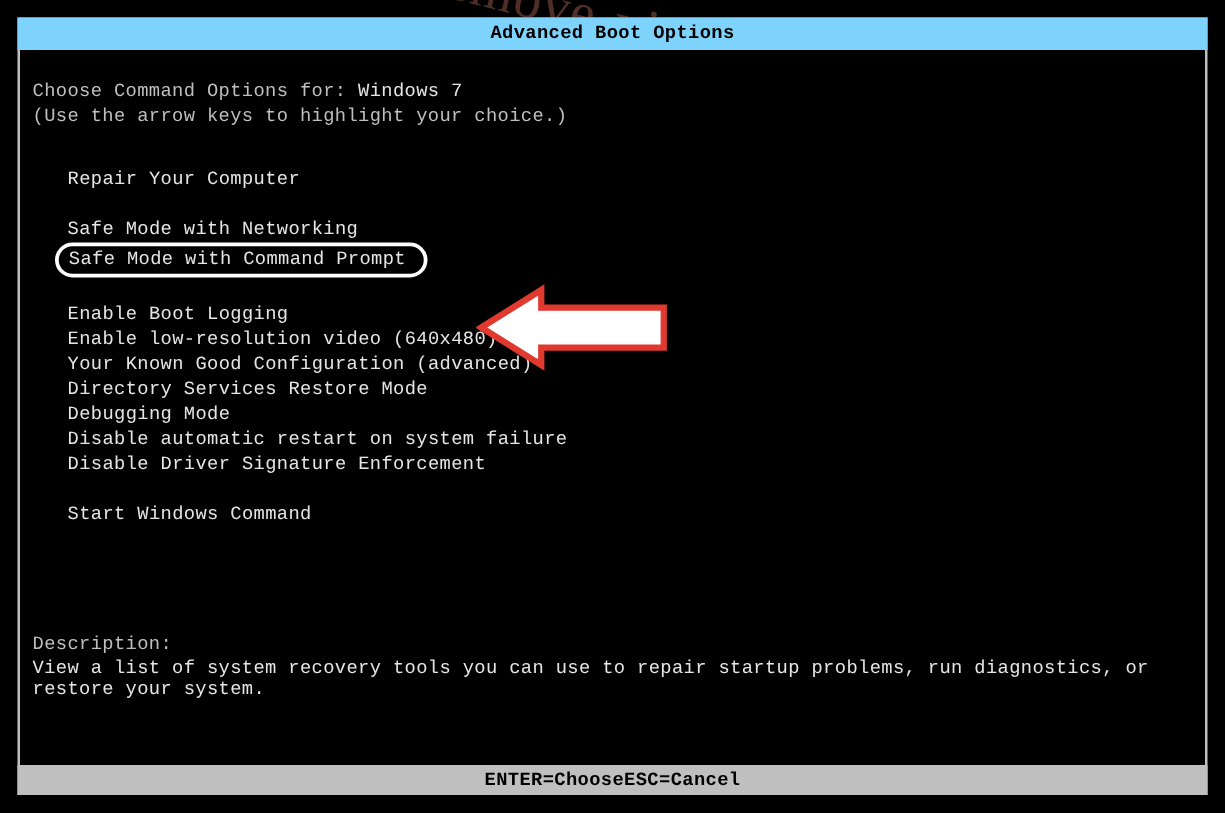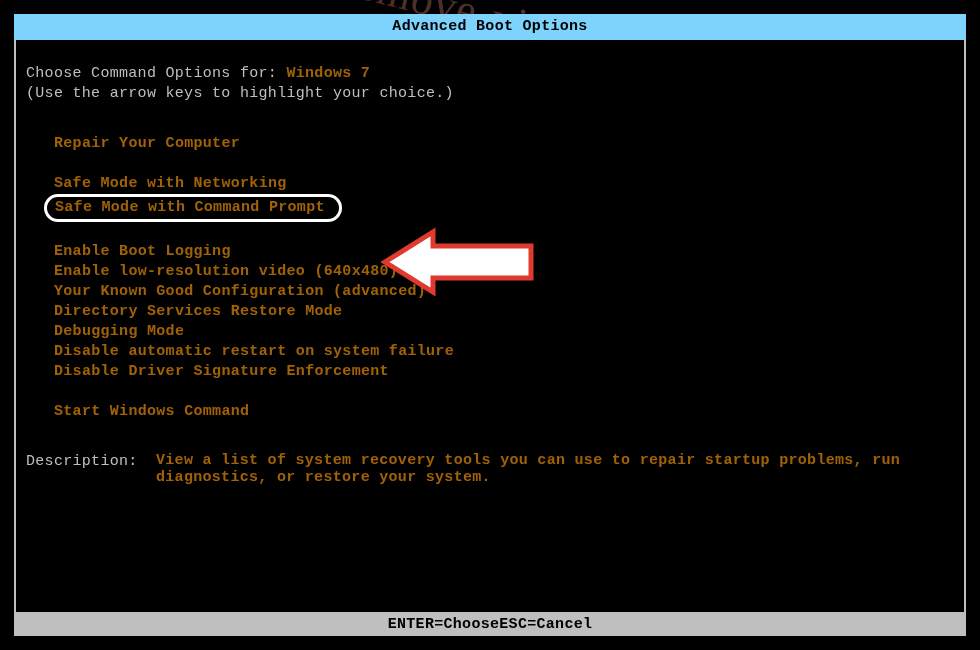--- a/index.html
+++ b/index.html
@@ -36,7 +36,7 @@
     }
 
     .line { white-space: pre; line-height: 20px; }
-    .bold { color: #a16207; font-weight: bold; }
+    .bold { color: #e5e5e5; font-weight: normal; }
 
     .menu { margin-top: 30px; margin-left: 28px; }
     .menu .item { line-height: 20px; white-space: pre; }

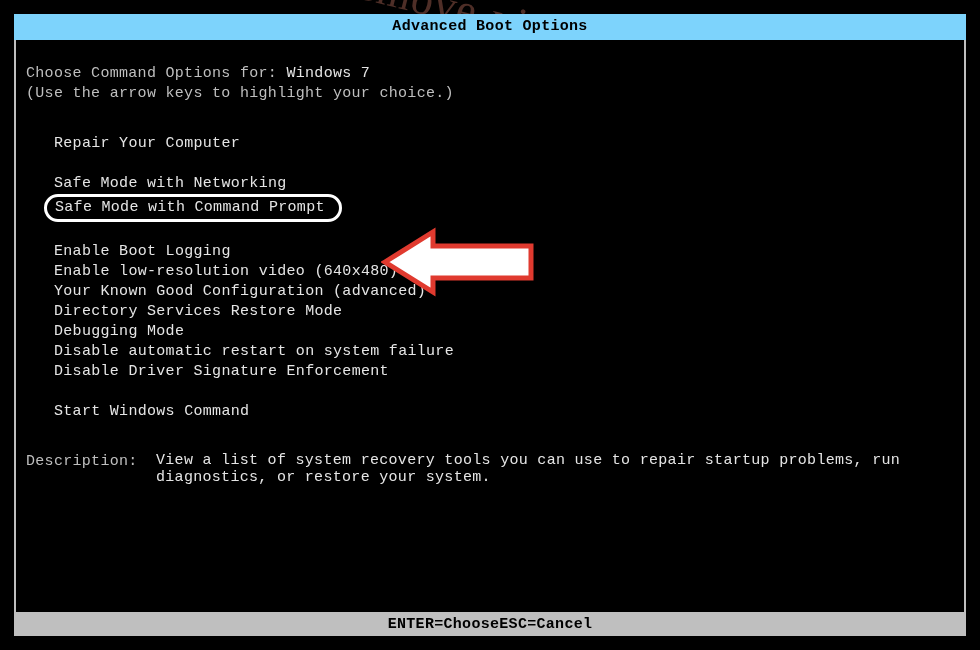--- a/index.html
+++ b/index.html
@@ -51,7 +51,7 @@
       line-height: 18px;
     }
 
-    .desc-row { margin-top: 30px; display: flex; }
+    .desc-row { margin-top: 84px; display: flex; flex-direction: column; }
     .desc-label { width: 130px; }
     .desc-text { flex: 1; }
 

